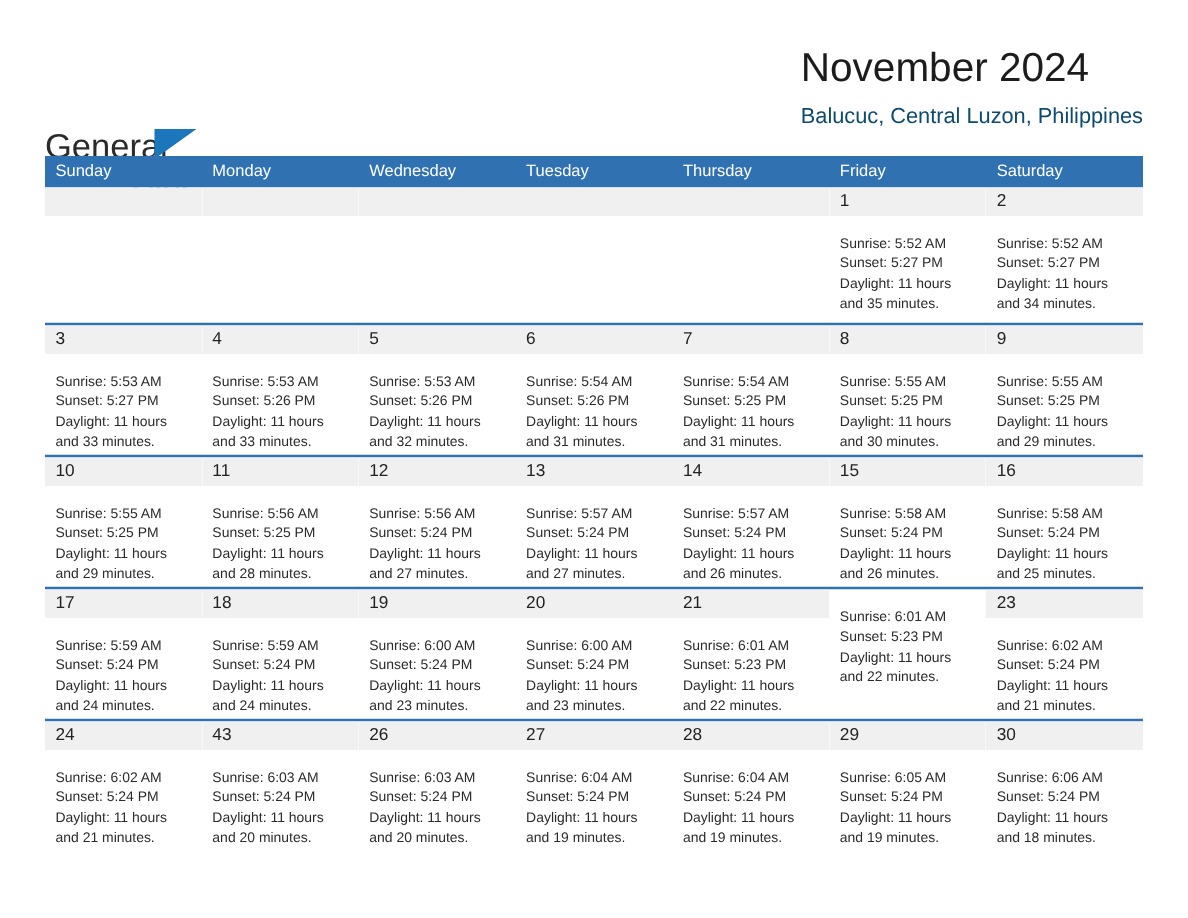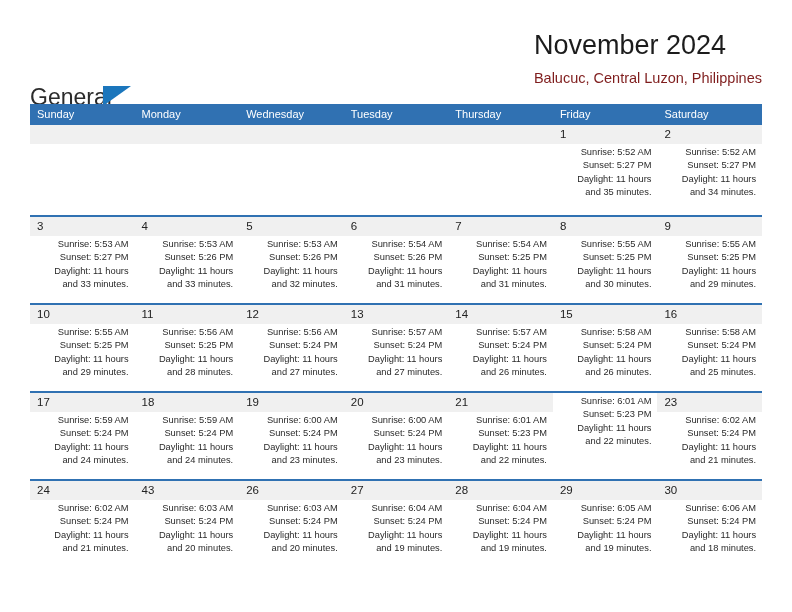--- a/index.html
+++ b/index.html
@@ -79,7 +79,7 @@
   }
   .cal-subtitle {
     font-size: 14.5px;
-    color: #7f1d1d;
+    color: #0c4a6e;
     line-height: 20px;
     margin: 6px 0 0 0;
     font-weight: normal;

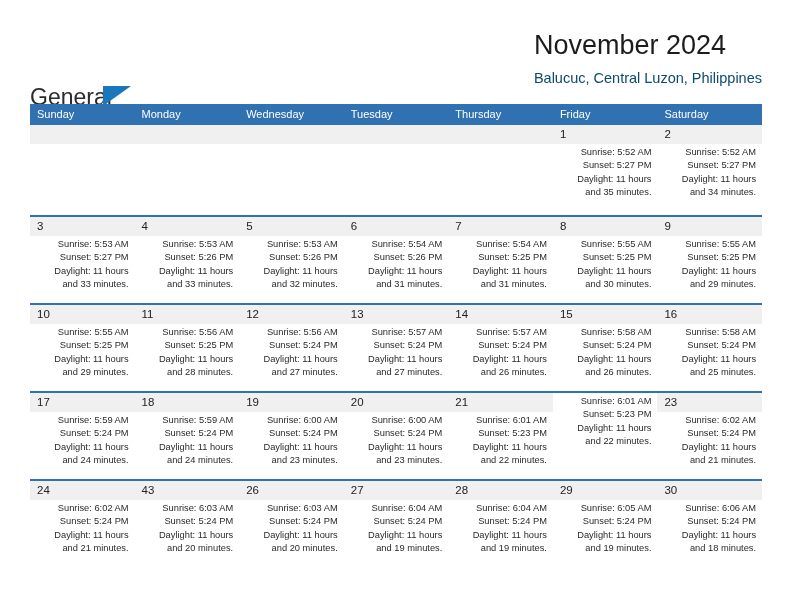--- a/index.html
+++ b/index.html
@@ -136,11 +136,10 @@
     background: #f0f0f0;
   }
   .day-info {
-    padding: 2px 6px 0 7px;
+    padding: 12px 6px 0 7px;
     font-size: 9.3px;
     color: #2a2a2a;
     line-height: 13.3px;
-    text-align: right;
   }
   .day-info div {
     white-space: nowrap;

